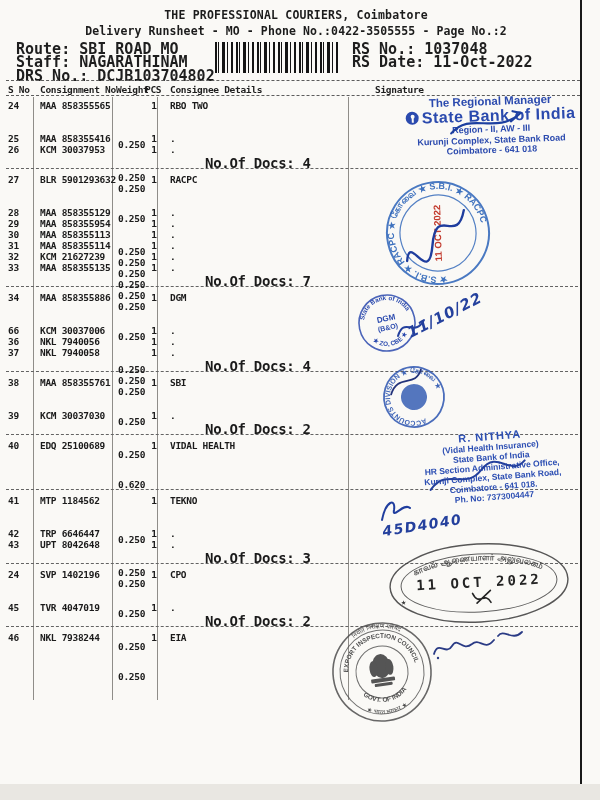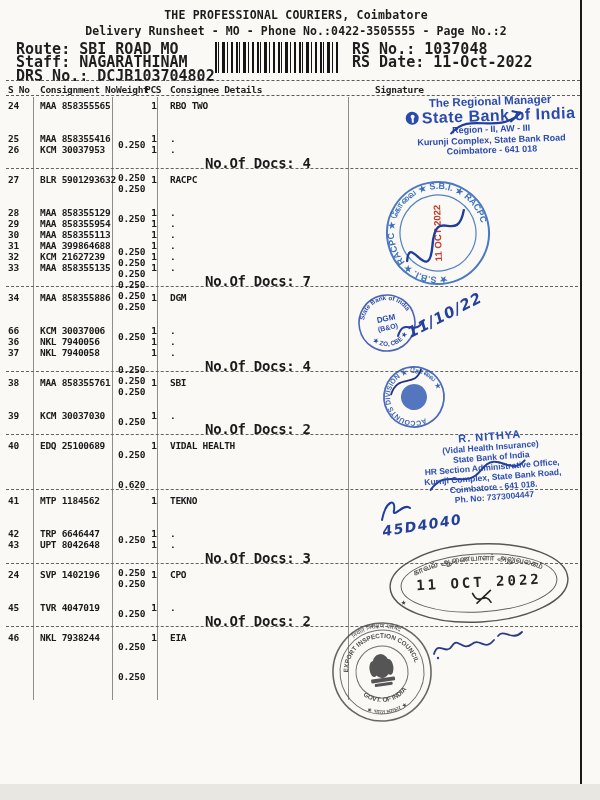--- a/index.html
+++ b/index.html
@@ -155,7 +155,7 @@
         </div>
         <div class="trow">
           <span class="cell c-sno">31</span>
-          <span class="cell c-cn">MAA 399864688</span>
+          <span class="cell c-cn">MAA 858355114</span>
           <span class="cell c-wt">0.250</span>
           <span class="cell c-pcs">1</span>
           <span class="cell c-cons">.</span>

